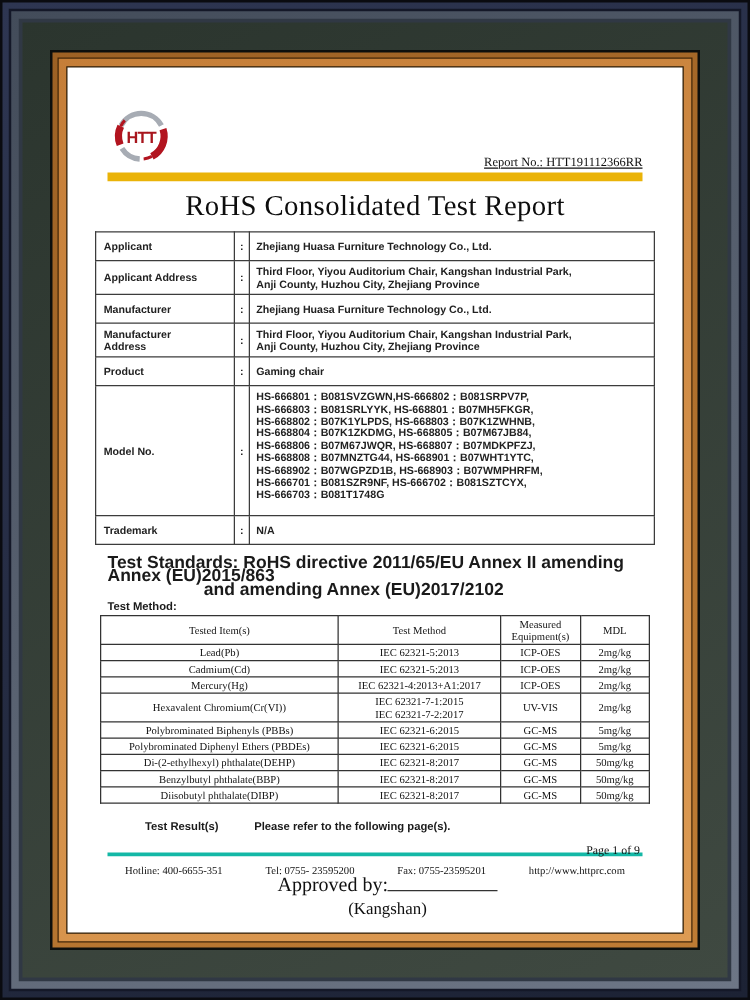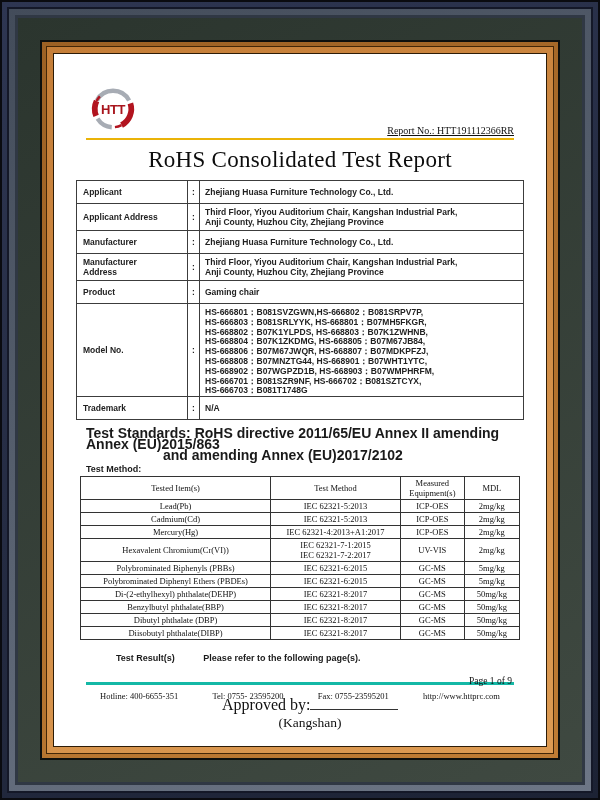--- a/index.html
+++ b/index.html
@@ -19,7 +19,7 @@
   .page{background:#ffffff;height:100%;box-sizing:border-box;position:relative;
         font-family:"Liberation Sans",sans-serif;color:#1c1c1c;}
 
-  .header{margin:0 32px;height:84px;border-bottom:2px solid #eab308;position:relative;}
+  .header{margin:0 32px;height:84px;border-bottom:7px solid #eab308;position:relative;}
   .logo{position:absolute;left:2px;top:31px;width:50px;height:48px;}
   .logo svg{width:100%;height:100%;display:block;}
   .logo-text{position:absolute;inset:0;display:flex;align-items:center;justify-content:center;

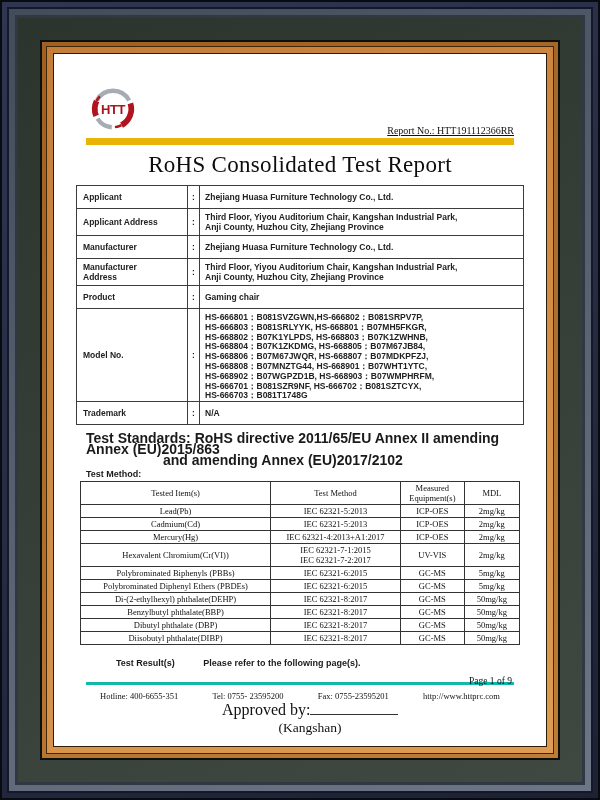--- a/index.html
+++ b/index.html
@@ -37,7 +37,7 @@
   table.info td.lbl{width:99px;padding-left:6px;}
   table.info td.cln{width:9px;text-align:center;padding:3px 1px;}
   table.info tr.single td{height:16px;}
-  table.info tr.model td.val{line-height:9.8px;padding-top:4px;padding-bottom:0;}
+  table.info tr.model td.val{line-height:9.8px;padding-top:4px;padding-bottom:11px;}
 
   .standards{margin:8px 32px 0;font-size:14px;font-weight:bold;line-height:11px;color:#1a1a1a;}
   .std2{padding-left:77px;}

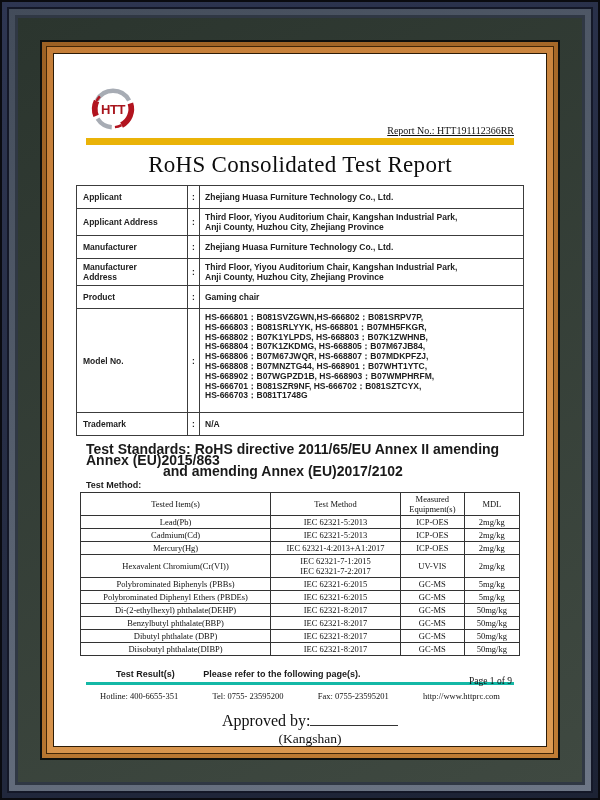--- a/index.html
+++ b/index.html
@@ -225,12 +225,6 @@
         <td>50mg/kg</td>
       </tr>
       <tr>
-        <td>Dibutyl phthalate (DBP)</td>
-        <td>IEC 62321-8:2017</td>
-        <td>GC-MS</td>
-        <td>50mg/kg</td>
-      </tr>
-      <tr>
         <td>Diisobutyl phthalate(DIBP)</td>
         <td>IEC 62321-8:2017</td>
         <td>GC-MS</td>

